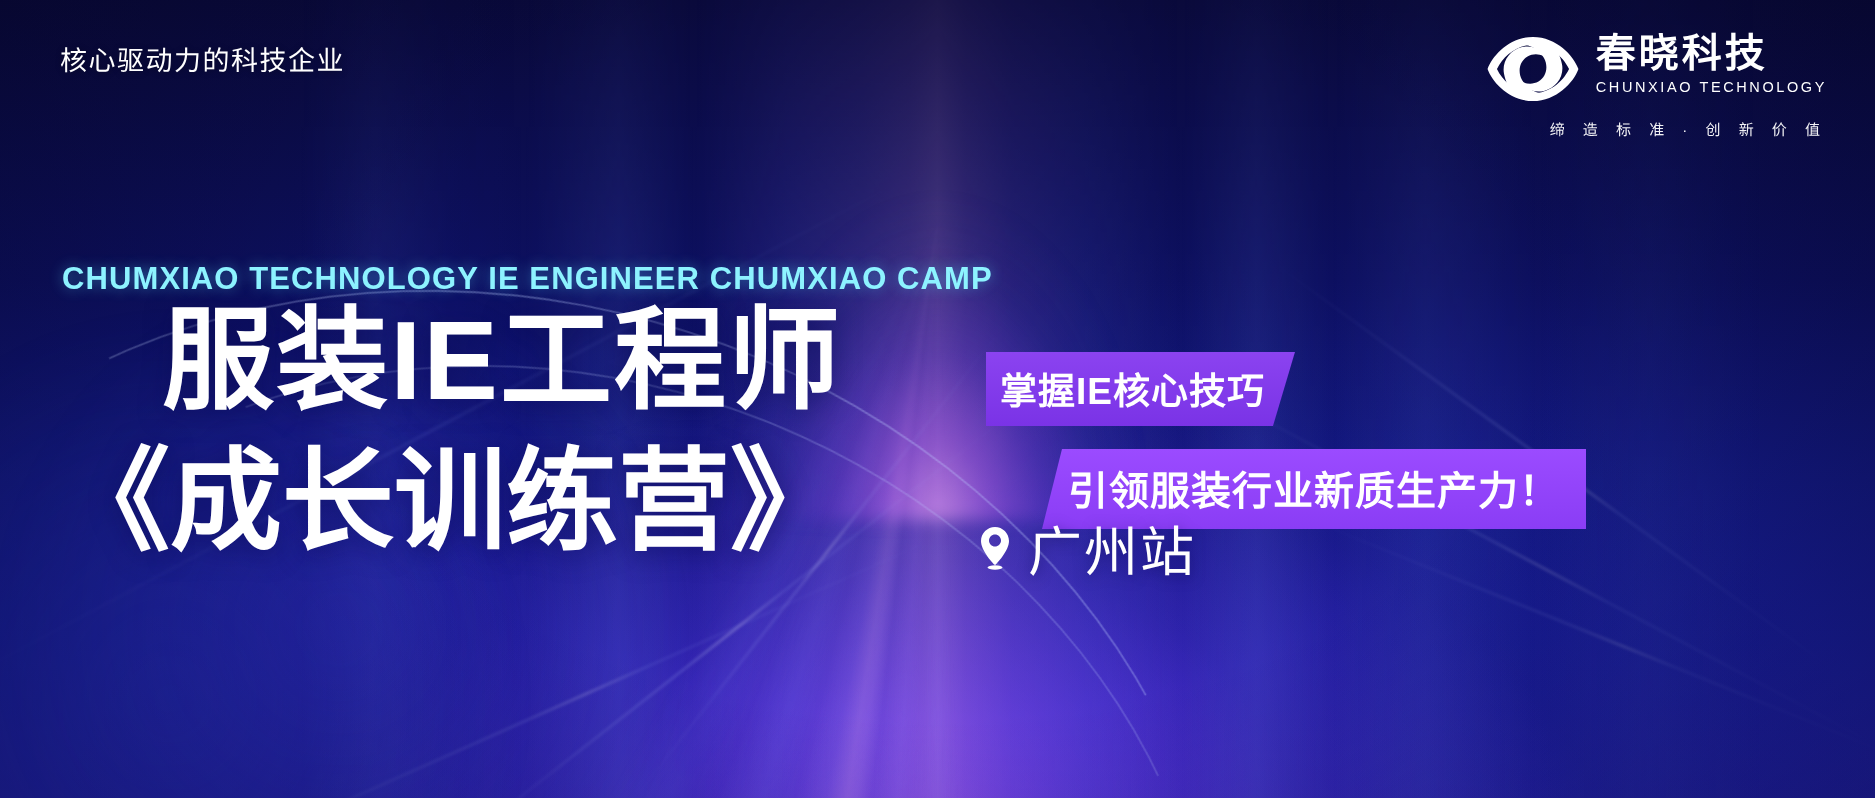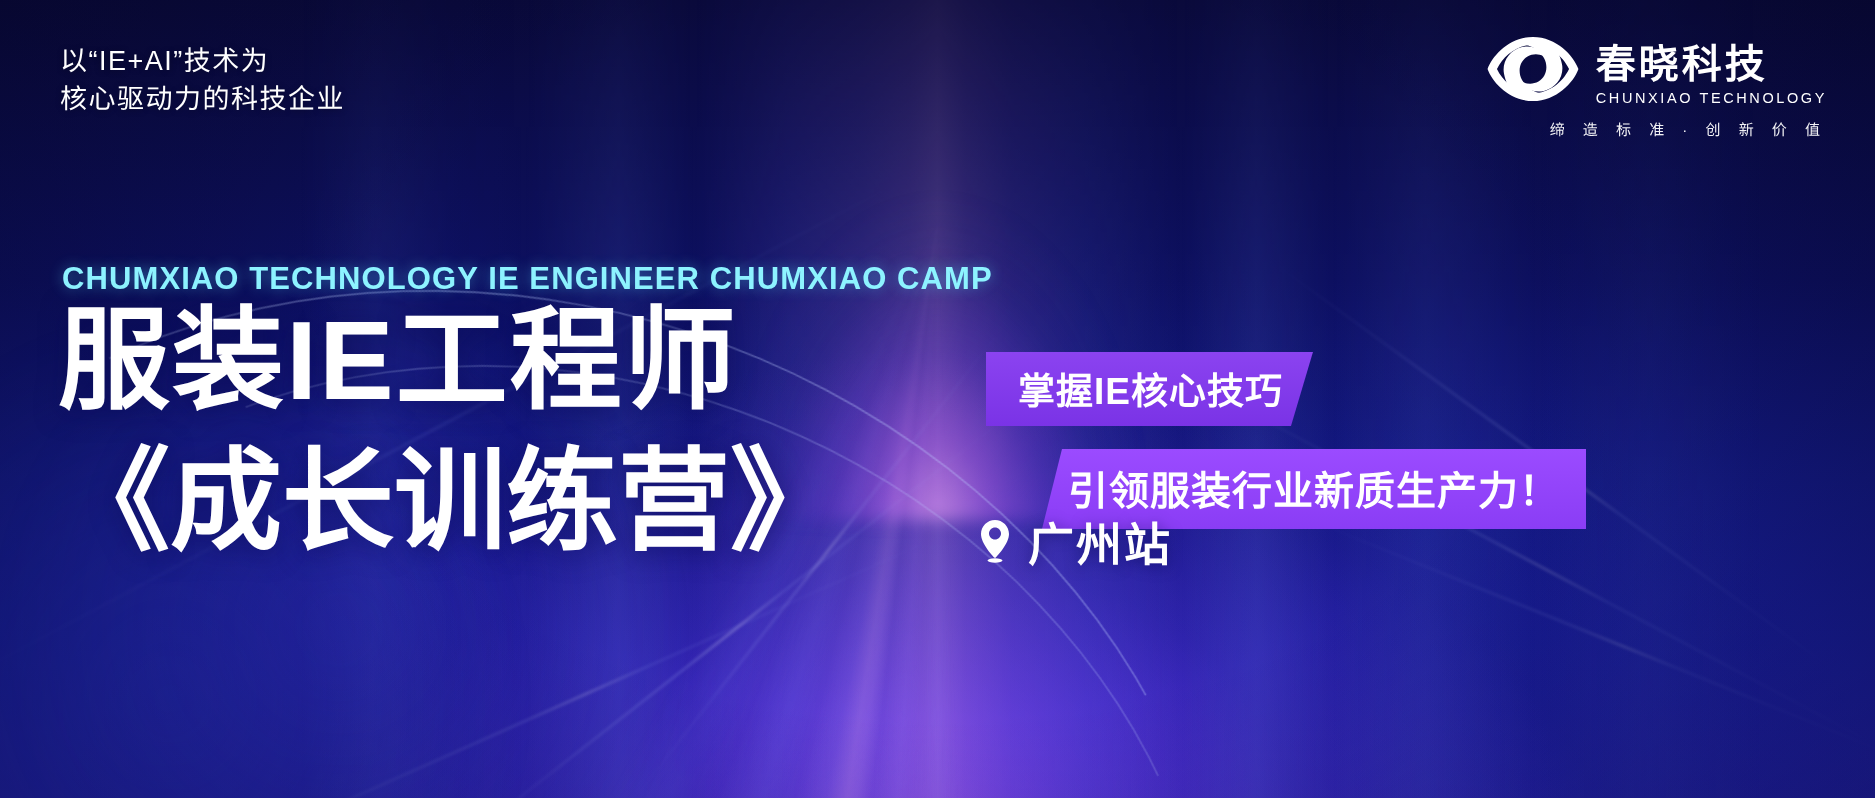--- a/index.html
+++ b/index.html
@@ -260,7 +260,6 @@
   <div class="content">
 
     <div class="tagline">
-      <div>以“IE+AI”技术为</div>
       <div>核心驱动力的科技企业</div>
     </div>
 

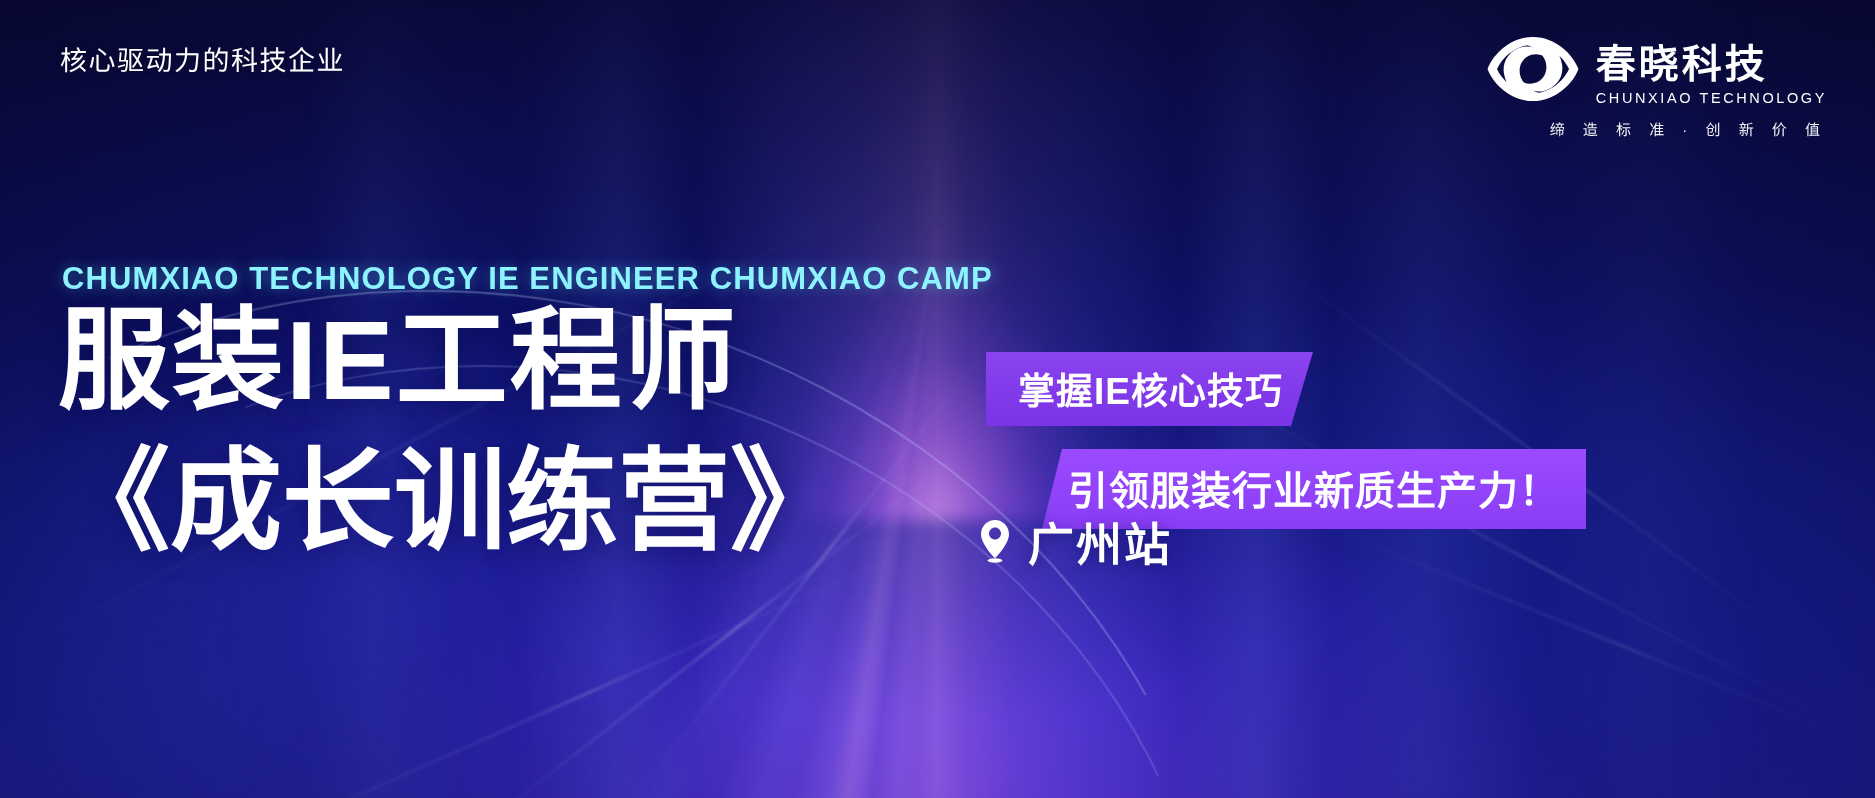--- a/index.html
+++ b/index.html
@@ -155,7 +155,7 @@
     position:absolute; right:48px; top:32px;
     display:flex; flex-direction:column; align-items:flex-end;
   }
-  .logo-row { display:flex; align-items:flex-end; gap:16px; }
+  .logo-row { display:flex; align-items:flex-start; gap:16px; }
   .logo-mark { width:94px; height:74px; flex:0 0 auto; }
   .logo-text { display:flex; flex-direction:column; align-items:flex-start; }
   .logo-cn {

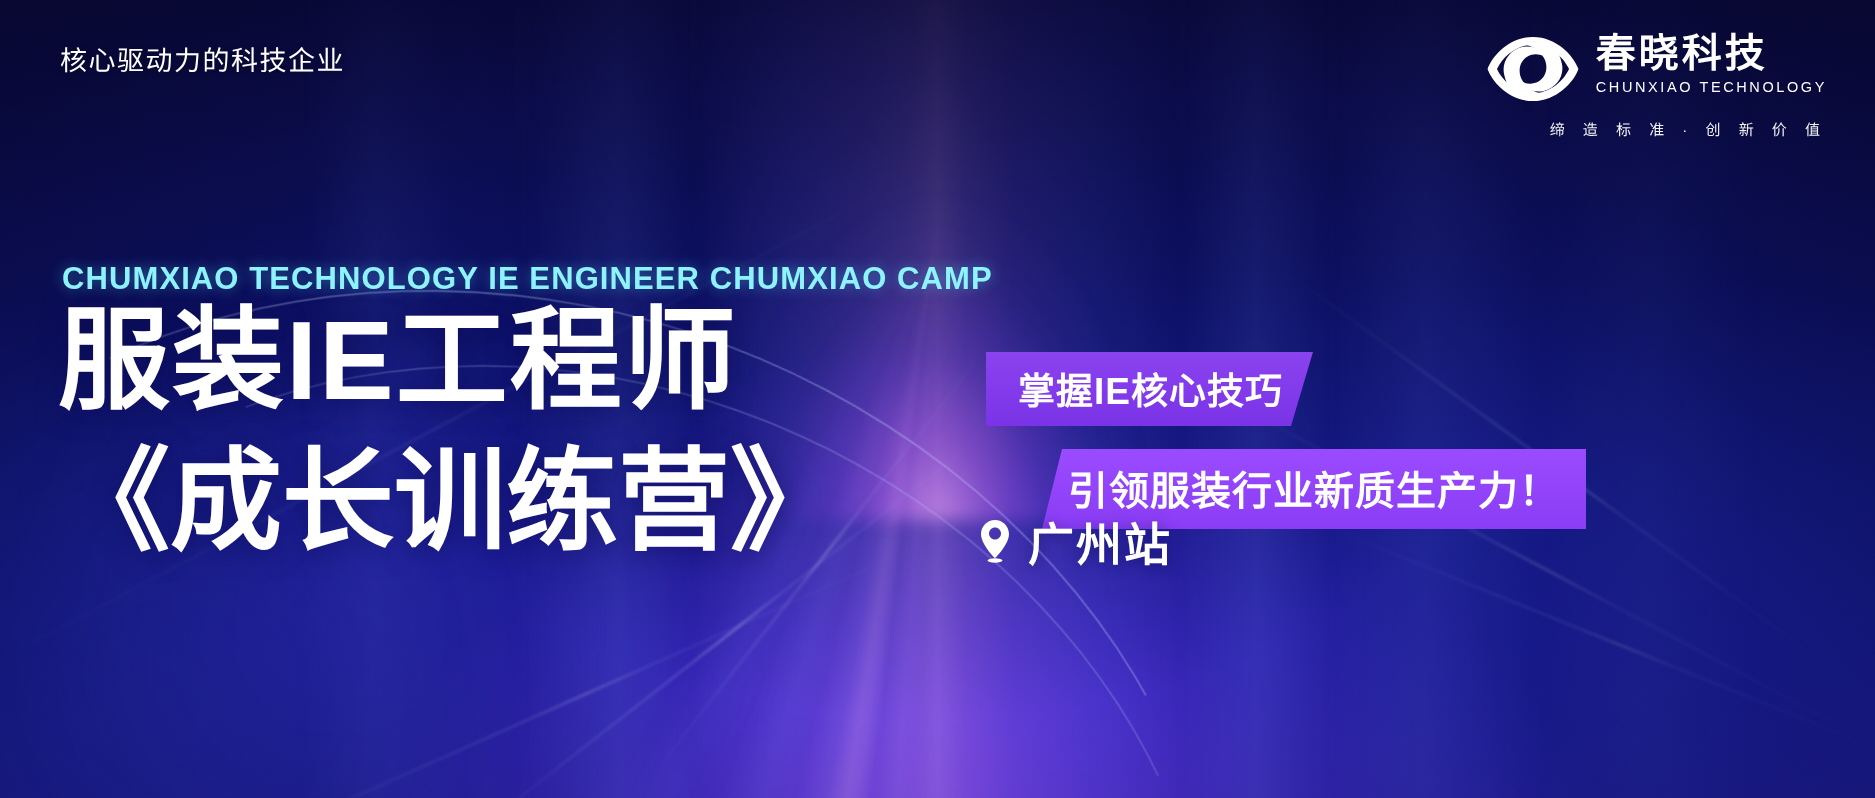--- a/index.html
+++ b/index.html
@@ -194,6 +194,7 @@
     letter-spacing:2px;
     white-space:nowrap;
     text-shadow:0 4px 26px rgba(10,10,80,0.55);
+    text-align:right;
   }
   .headline .l1 { display:block; }
   .headline .l2 { display:block; letter-spacing:0px; }

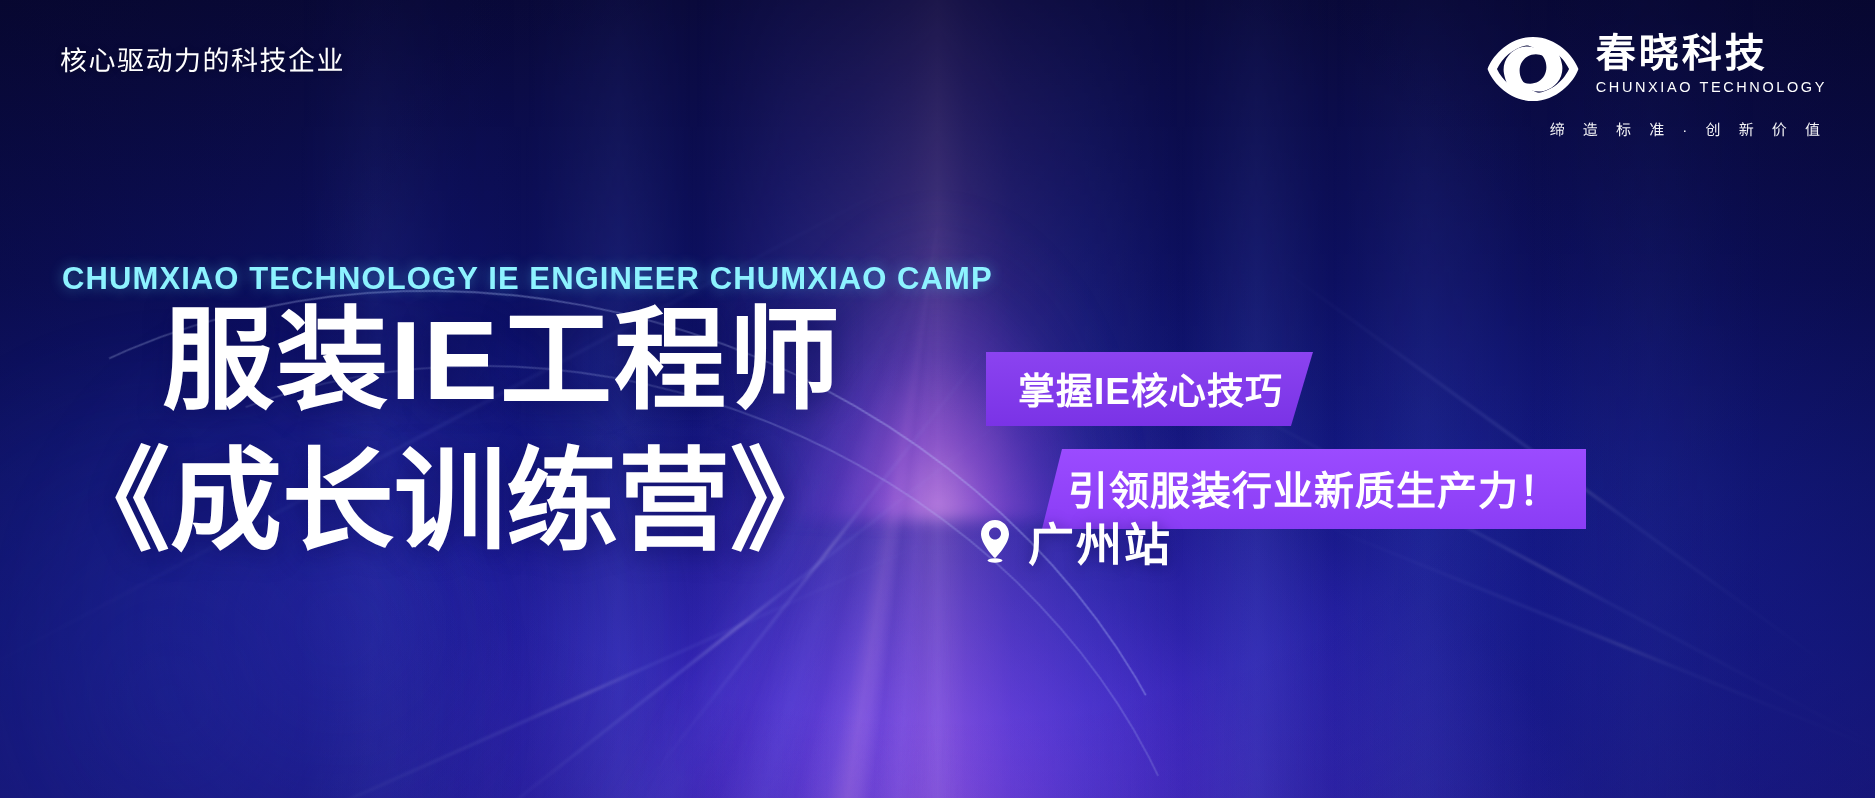--- a/index.html
+++ b/index.html
@@ -202,7 +202,7 @@
   
   .badge-1 {
     position:absolute; left:986px; top:352px;
-    padding:9px 30px 11px 32px;
+    padding:9px 30px 11px 14px;
     background:linear-gradient(180deg,#8b43f0 0%, #7a33e6 100%);
     color:#fff; font-size:37px; font-weight:bold; letter-spacing:1px;
     white-space:nowrap;

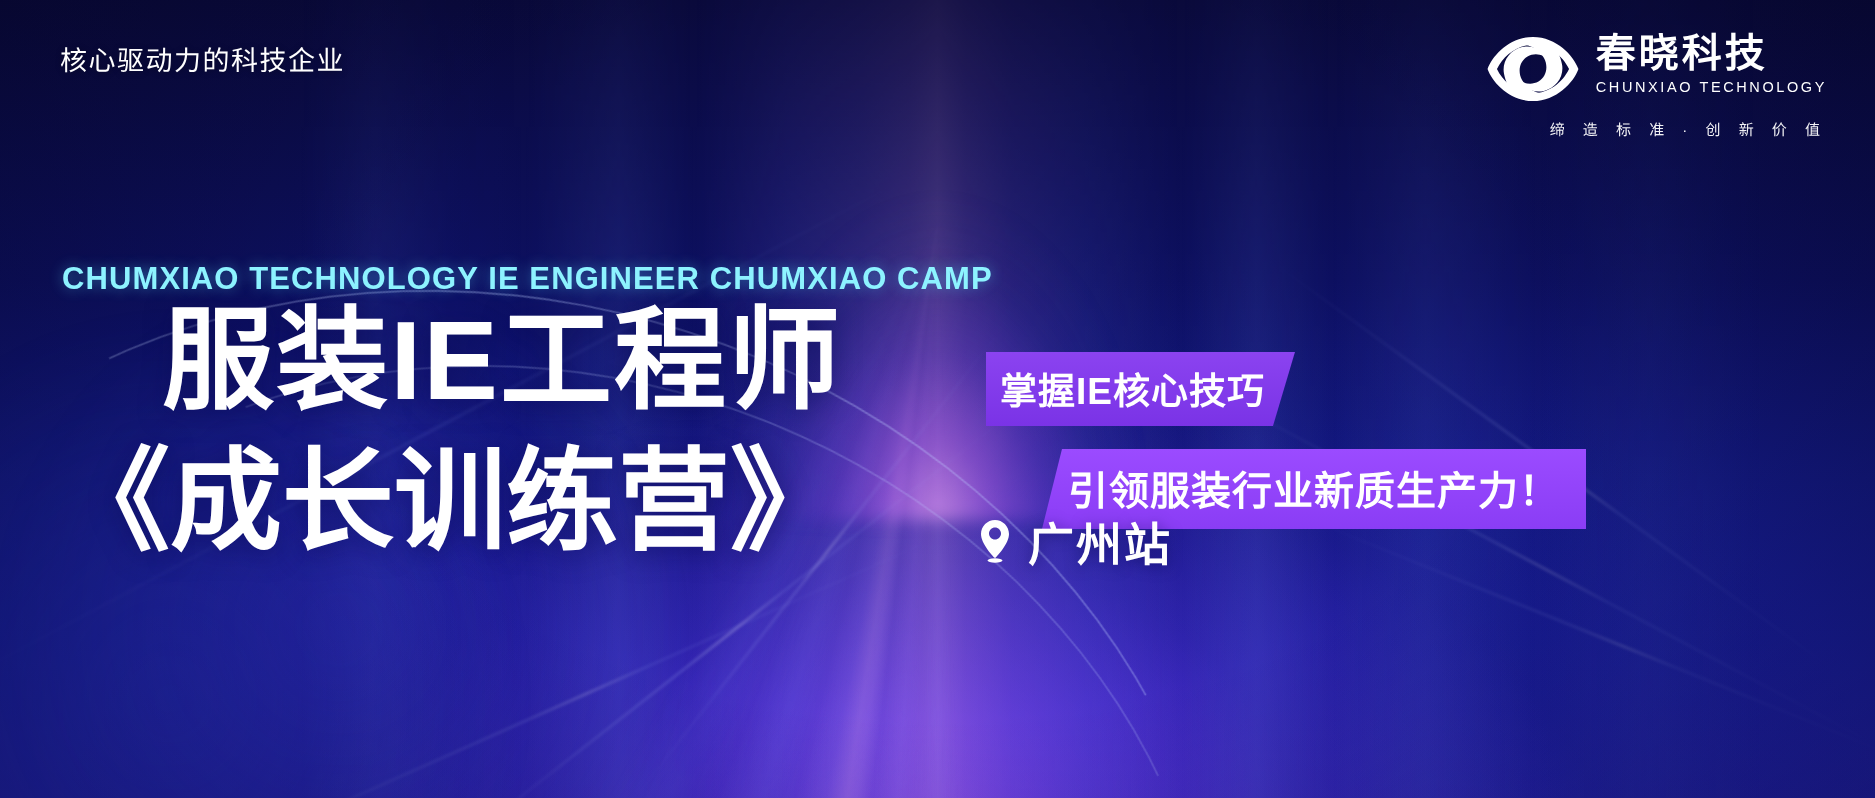--- a/index.html
+++ b/index.html
@@ -228,7 +228,7 @@
   }
   .pin-icon { width:34px; height:44px; flex:0 0 auto; }
   .loc-text {
-    font-size:46px; font-weight:bold; letter-spacing:2px;
+    font-size:54px; font-weight:normal; letter-spacing:2px;
     text-shadow:0 2px 14px rgba(10,10,80,0.5);
   }
 </style>

